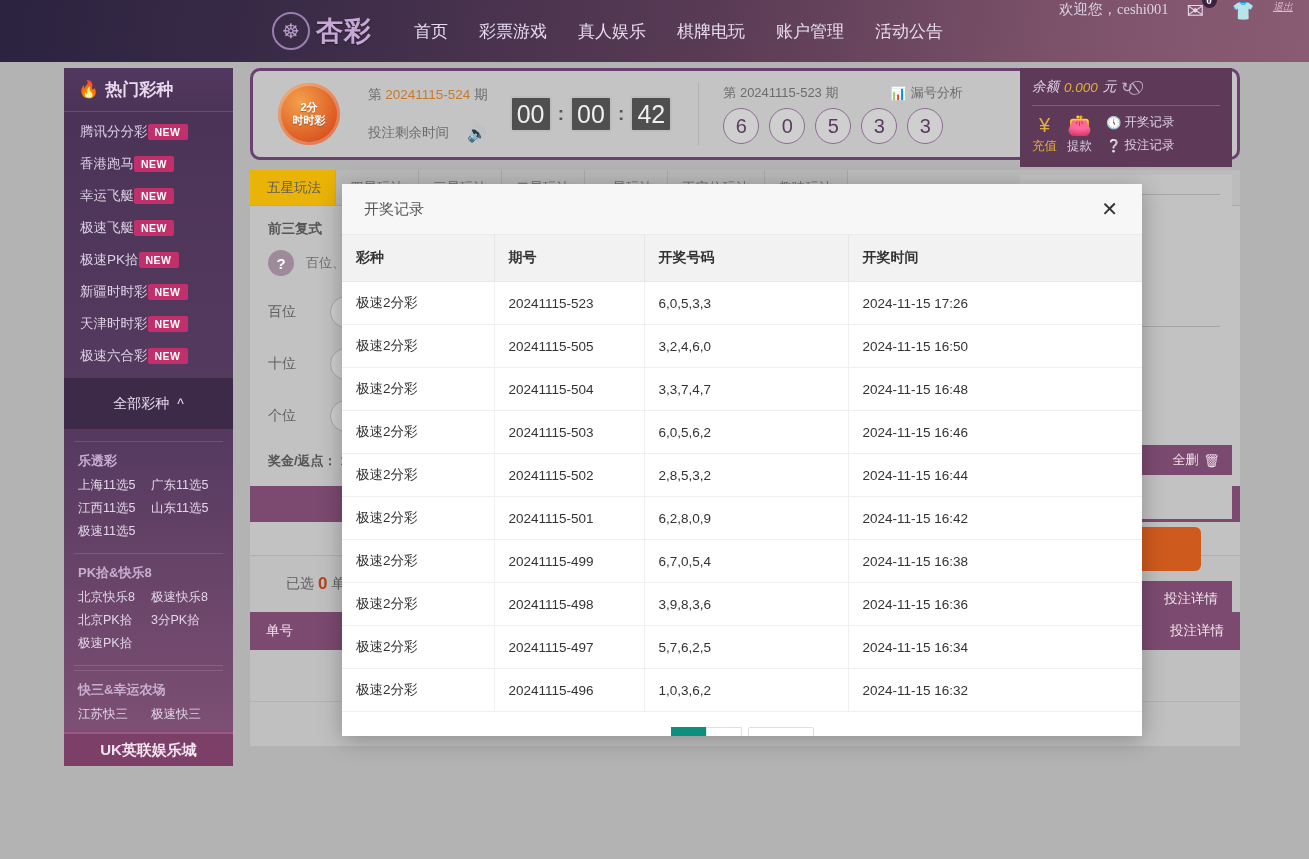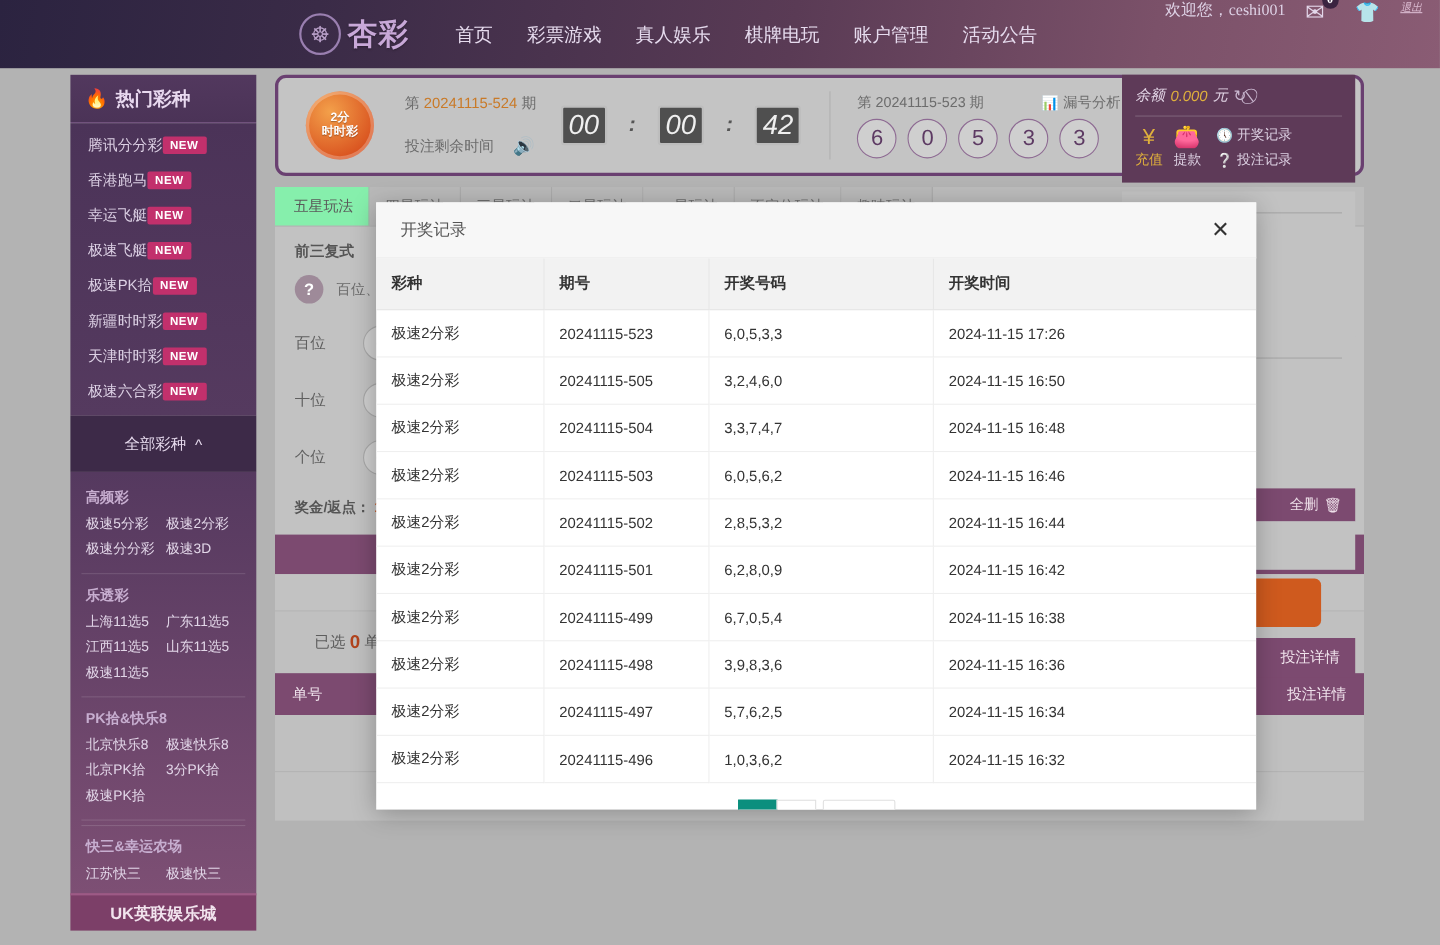--- a/index.html
+++ b/index.html
@@ -114,7 +114,7 @@
   .issue-line b { color: #c97a28; font-weight: normal; }
   .remain-line { font-size: 13.5px; color: #6c6c6c; display: flex; align-items: center; gap: 18px; }
   .speaker { font-size: 16px; color: #5d5d5d; cursor: pointer; }
-  .clock { display: flex; align-items: center; margin-left: 22px; gap: 20px; font-style: italic; }
+  .clock { display: flex; align-items: center; margin-left: 22px; gap: 6px; }
   .clk-box {
     width: 42px; height: 36px; background: #4f4f4f; color: #efefef;
     font-size: 25px; display: flex; align-items: center; justify-content: center;

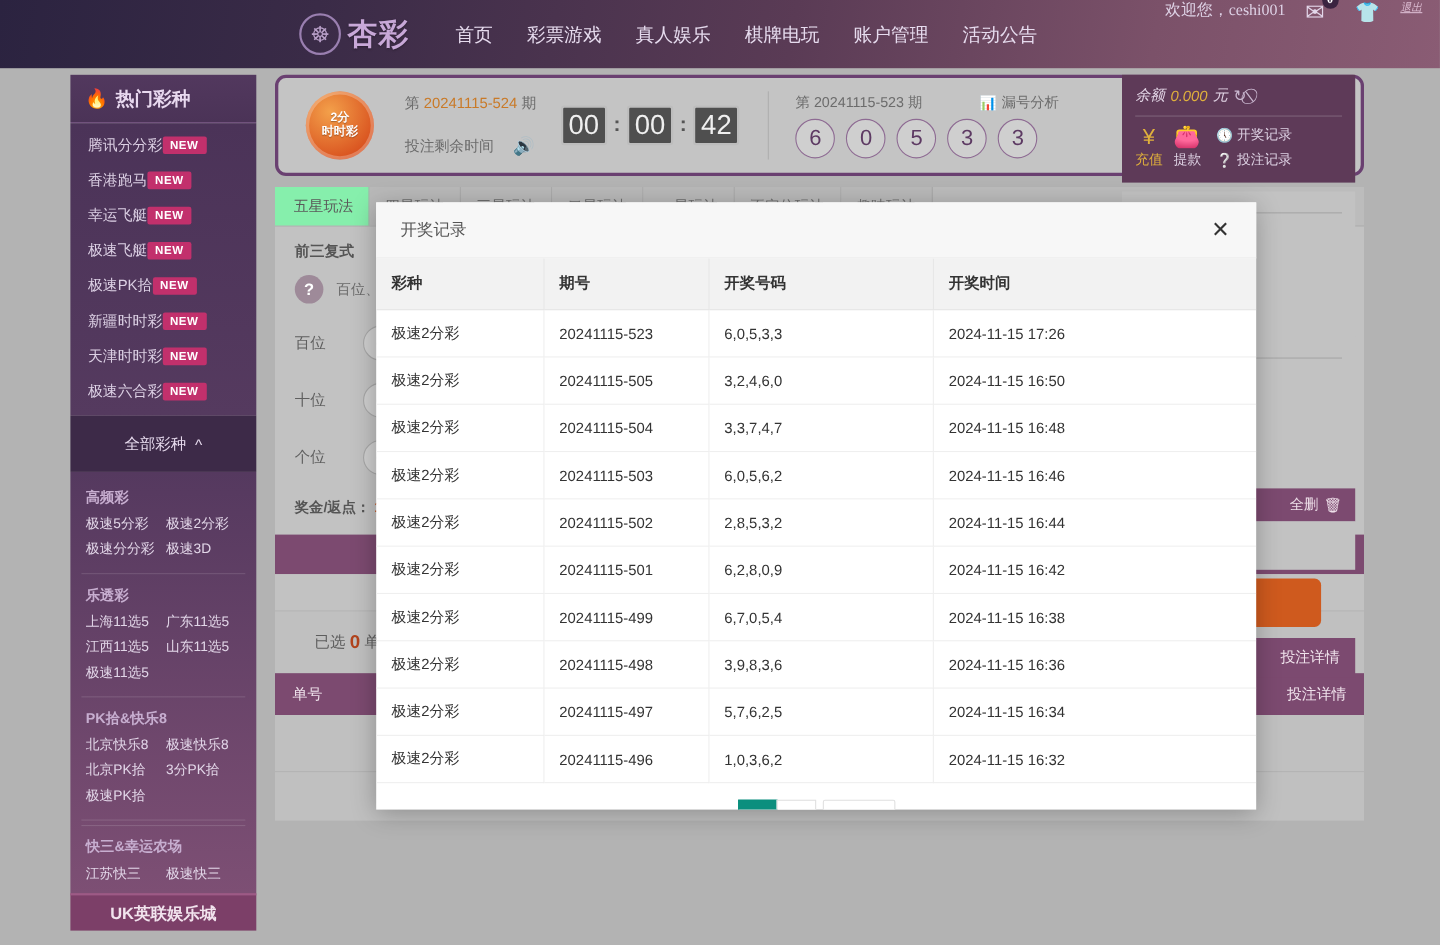--- a/index.html
+++ b/index.html
@@ -144,7 +144,7 @@
     font-size: 13.5px; color: #6e6e6e; border-right: 1px solid #a9a9a9;
     background: #b9b9b9; cursor: pointer;
   }
-  .tab.active { background: #86efac; color: #5a5a5a; padding-left: 17px; }
+  .tab.active { background: #eab308; color: #5a5a5a; padding-left: 17px; }
 
   .play-panel { background: #c2c2c2; padding: 14px 0 0; min-height: 320px; }
   .play-row1 { display: flex; gap: 30px; padding: 0 18px 12px; font-size: 13.5px; color: #555; font-weight: bold; }

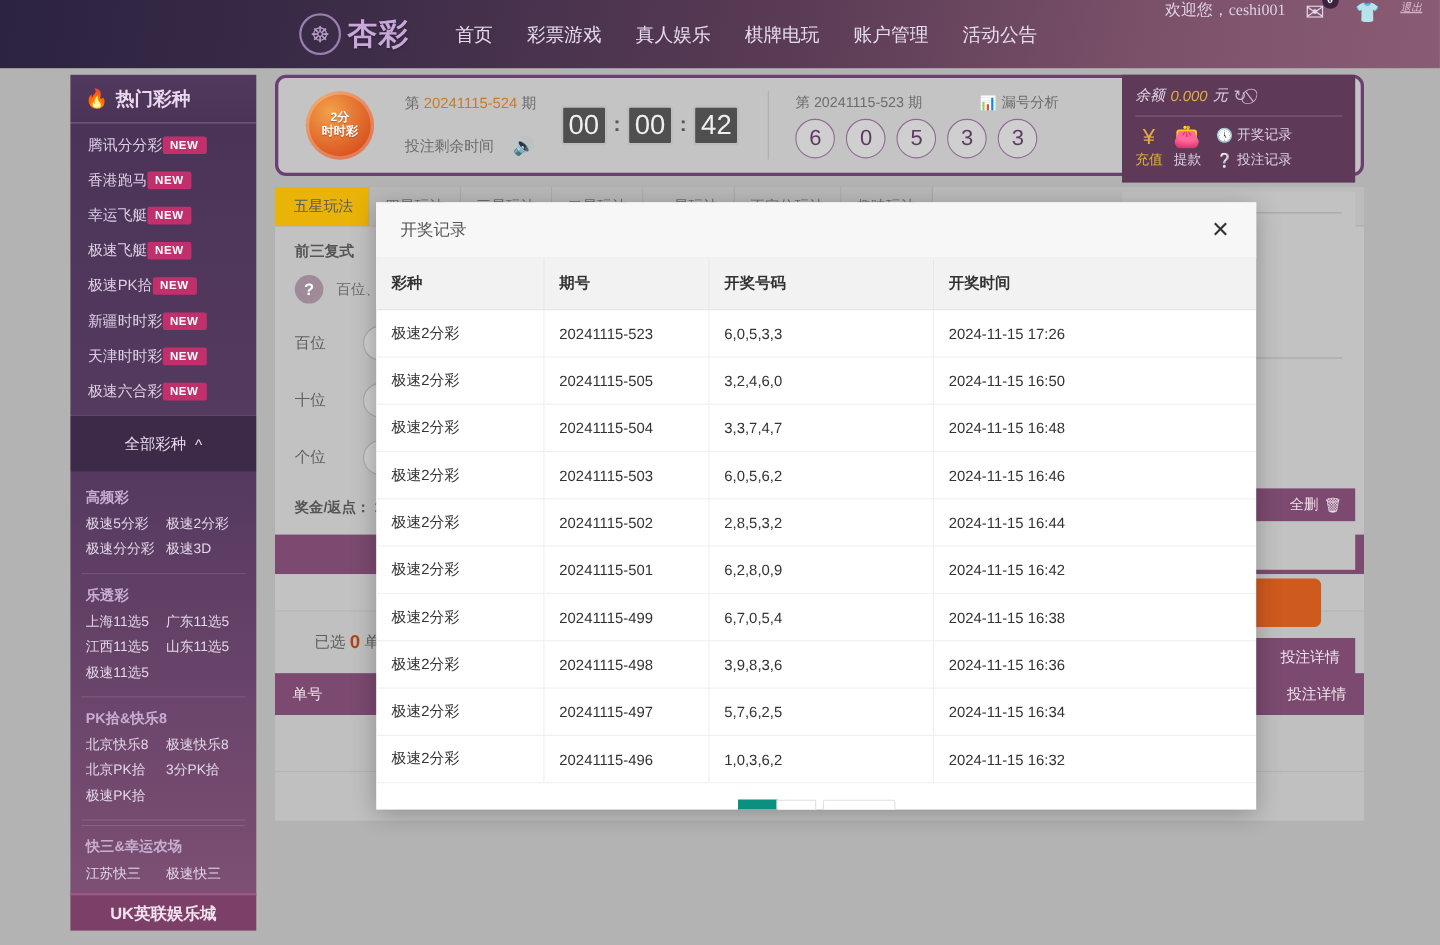--- a/index.html
+++ b/index.html
@@ -315,15 +315,6 @@
     </div>
 
     <div class="cat-panel">
-      <div class="cat-group">
-        <div class="cat-title">高频彩</div>
-        <div class="cat-items">
-          <a>极速5分彩</a>
-          <a>极速2分彩</a>
-          <a>极速分分彩</a>
-          <a>极速3D</a>
-        </div>
-      </div>
       <div class="cat-sep"></div>
       <div class="cat-group">
         <div class="cat-title">乐透彩</div>

